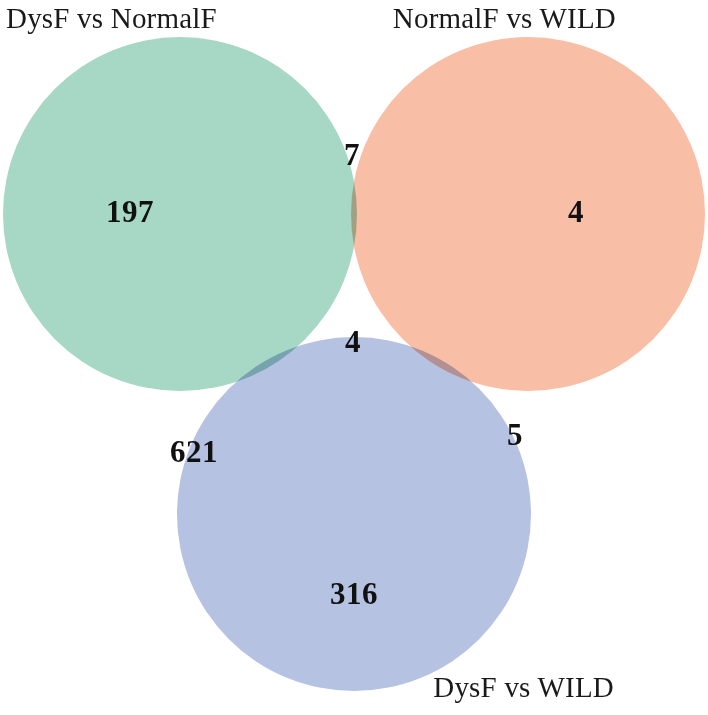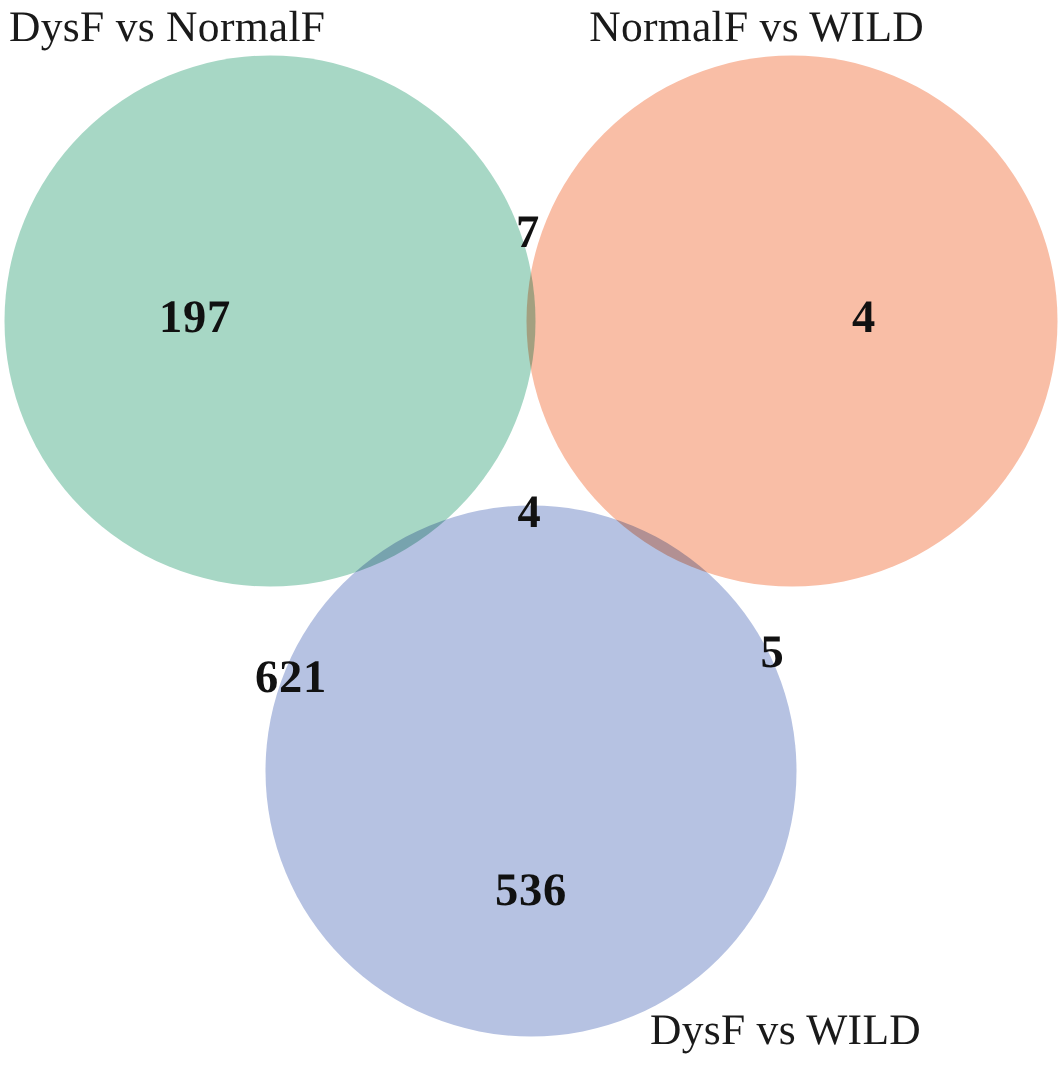--- a/index.html
+++ b/index.html
@@ -87,7 +87,7 @@
 
   <div class="region-count" style="left:515px; top:434px;">5</div>
 
-  <div class="region-count" style="left:354px; top:593px;">536</div>
+  <div class="region-count" style="left:354px; top:593px;">316</div>
 
 </div>
 

